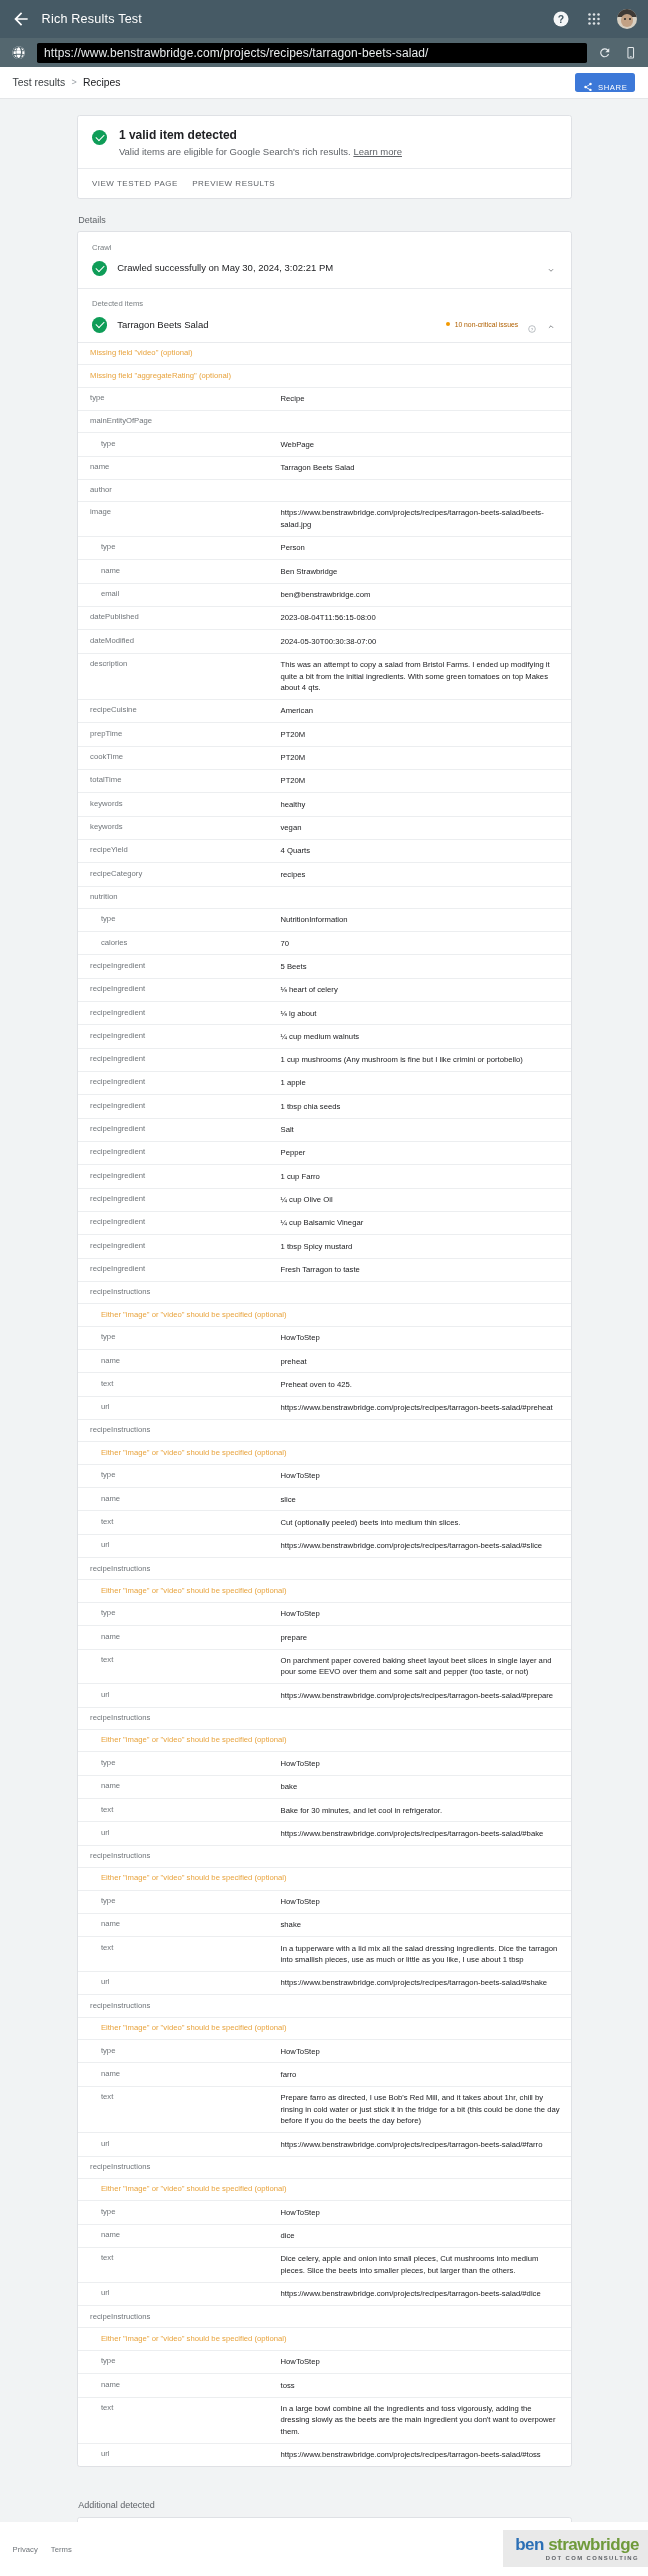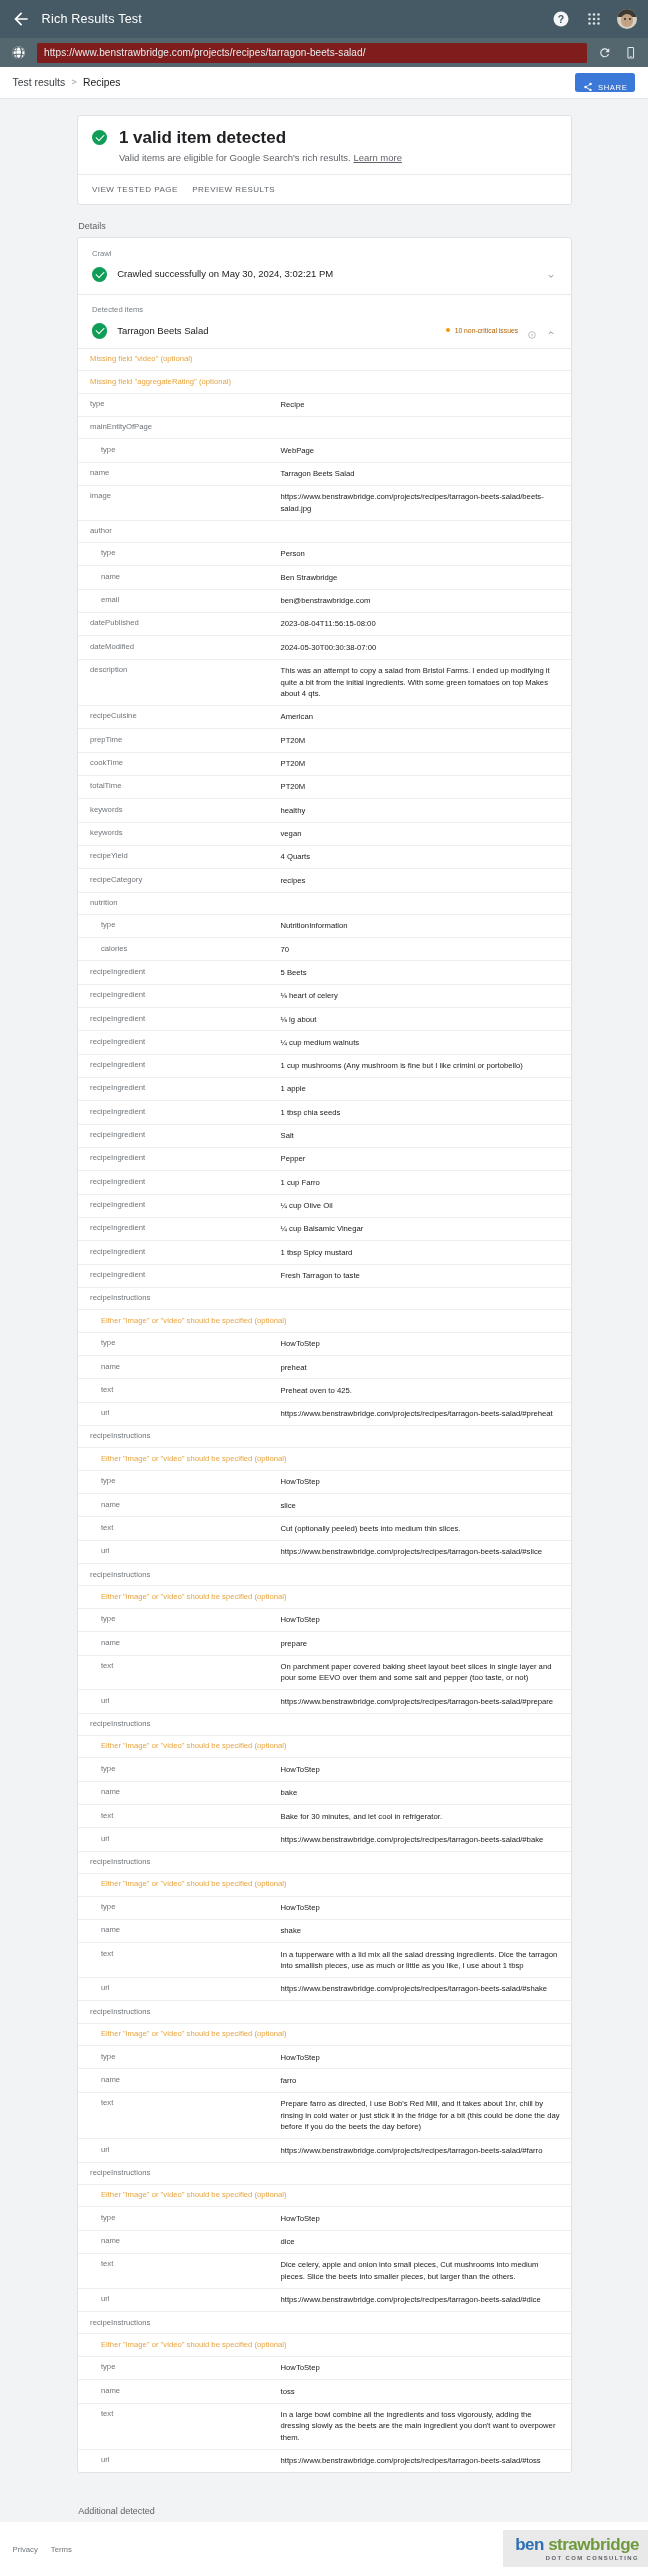--- a/index.html
+++ b/index.html
@@ -37,9 +37,9 @@
   }
   .globe-icon { width:15.3px; height:15.3px; flex:0 0 15.3px; }
   .url-field {
-    flex:1; height:20px; background:#7f1d1d; border-radius:1.8px;
+    flex:1; height:20px; background:#000000; border-radius:1.8px;
     display:flex; align-items:center; padding:0 7.2px;
-    color:#e8eced; font-size:10px; letter-spacing:0.1px; cursor:text;
+    color:#e8eced; font-size:12px; letter-spacing:0.1px; cursor:text;
     overflow:hidden; white-space:nowrap;
   }
   .url-actions { display:flex; align-items:center; gap:12.6px; }

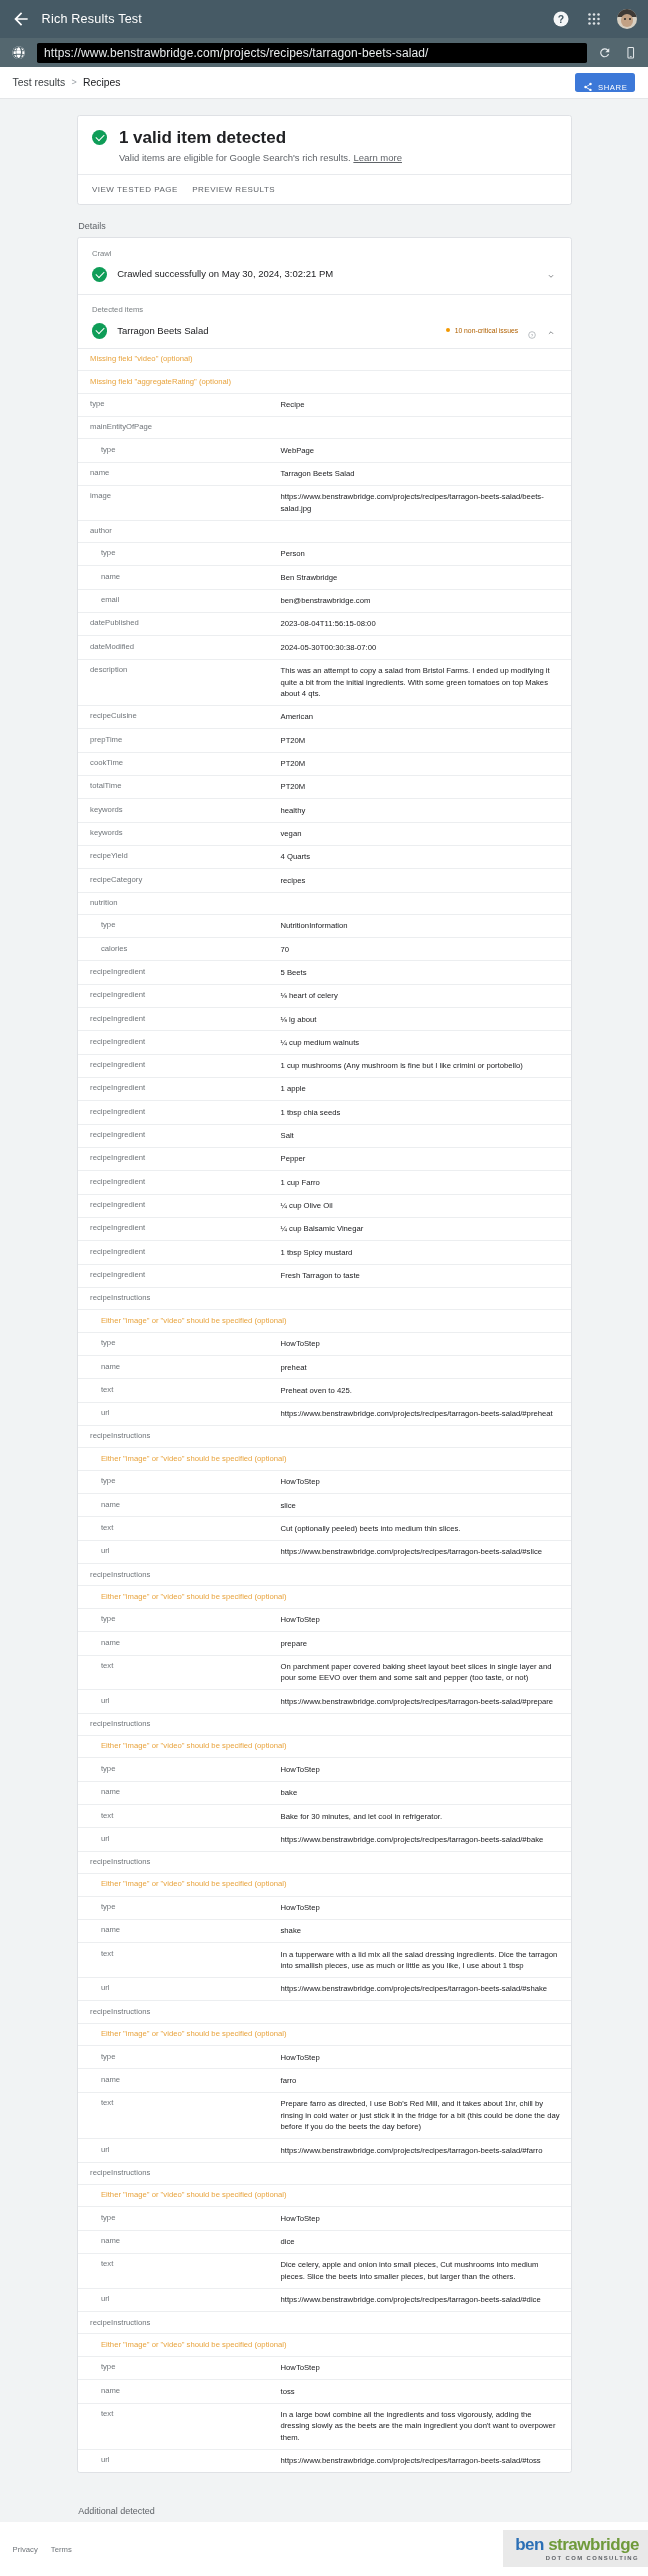--- a/index.html
+++ b/index.html
@@ -81,7 +81,7 @@
     border-left:1.5px solid #fff; border-bottom:1.5px solid #fff;
     transform:rotate(-45deg);
   }
-  .valid-title { font-size:17px; font-weight:bold; color:#202124; margin-bottom:3.6px; }
+  .valid-title { font-size:12px; font-weight:bold; color:#202124; margin-bottom:3.6px; }
   .valid-sub { font-size:9.5px; color:#5f6368; }
   .valid-sub a { color:#5f6368; text-decoration:underline; cursor:pointer; }
   .valid-actions {

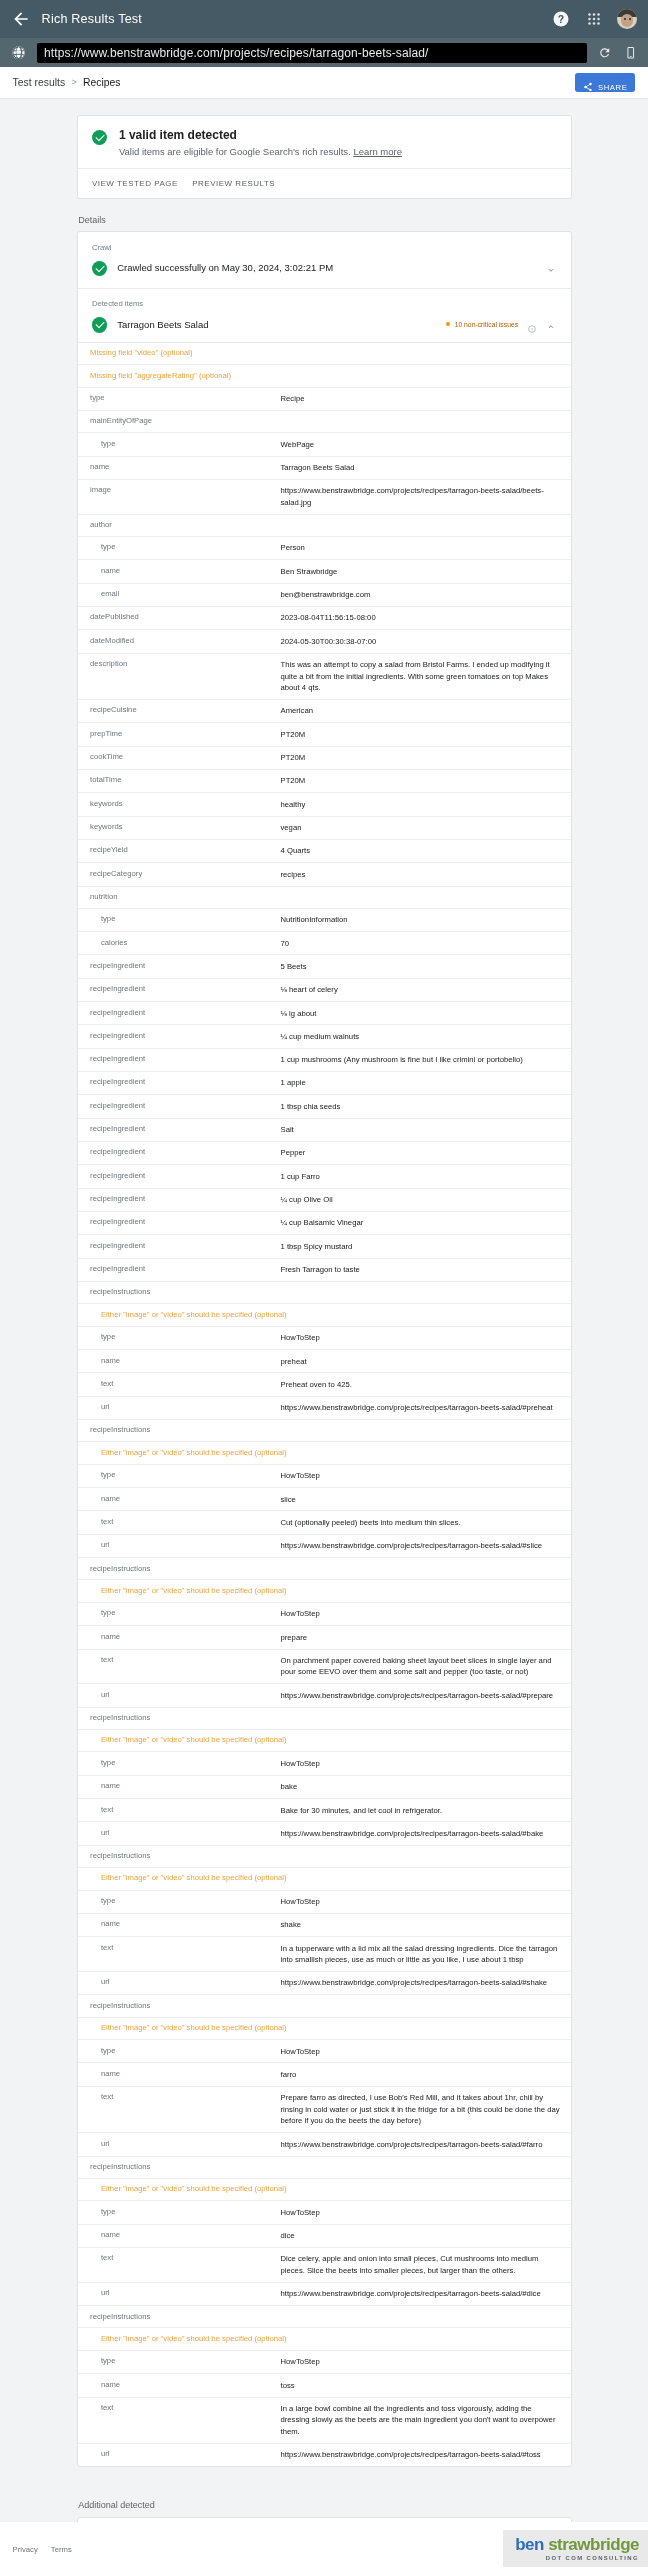--- a/index.html
+++ b/index.html
@@ -310,12 +310,12 @@
               <div class="pval">Tarragon Beets Salad</div>
             </div>
             <div class="prow">
+              <div class="pkey">author</div>
+              <div class="pval"></div>
+            </div>
+            <div class="prow">
               <div class="pkey">image</div>
               <div class="pval">https://www.benstrawbridge.com/projects/recipes/tarragon-beets-salad/beets-salad.jpg</div>
-            </div>
-            <div class="prow">
-              <div class="pkey">author</div>
-              <div class="pval"></div>
             </div>
             <div class="prow">
               <div class="pkey indent1">type</div>

